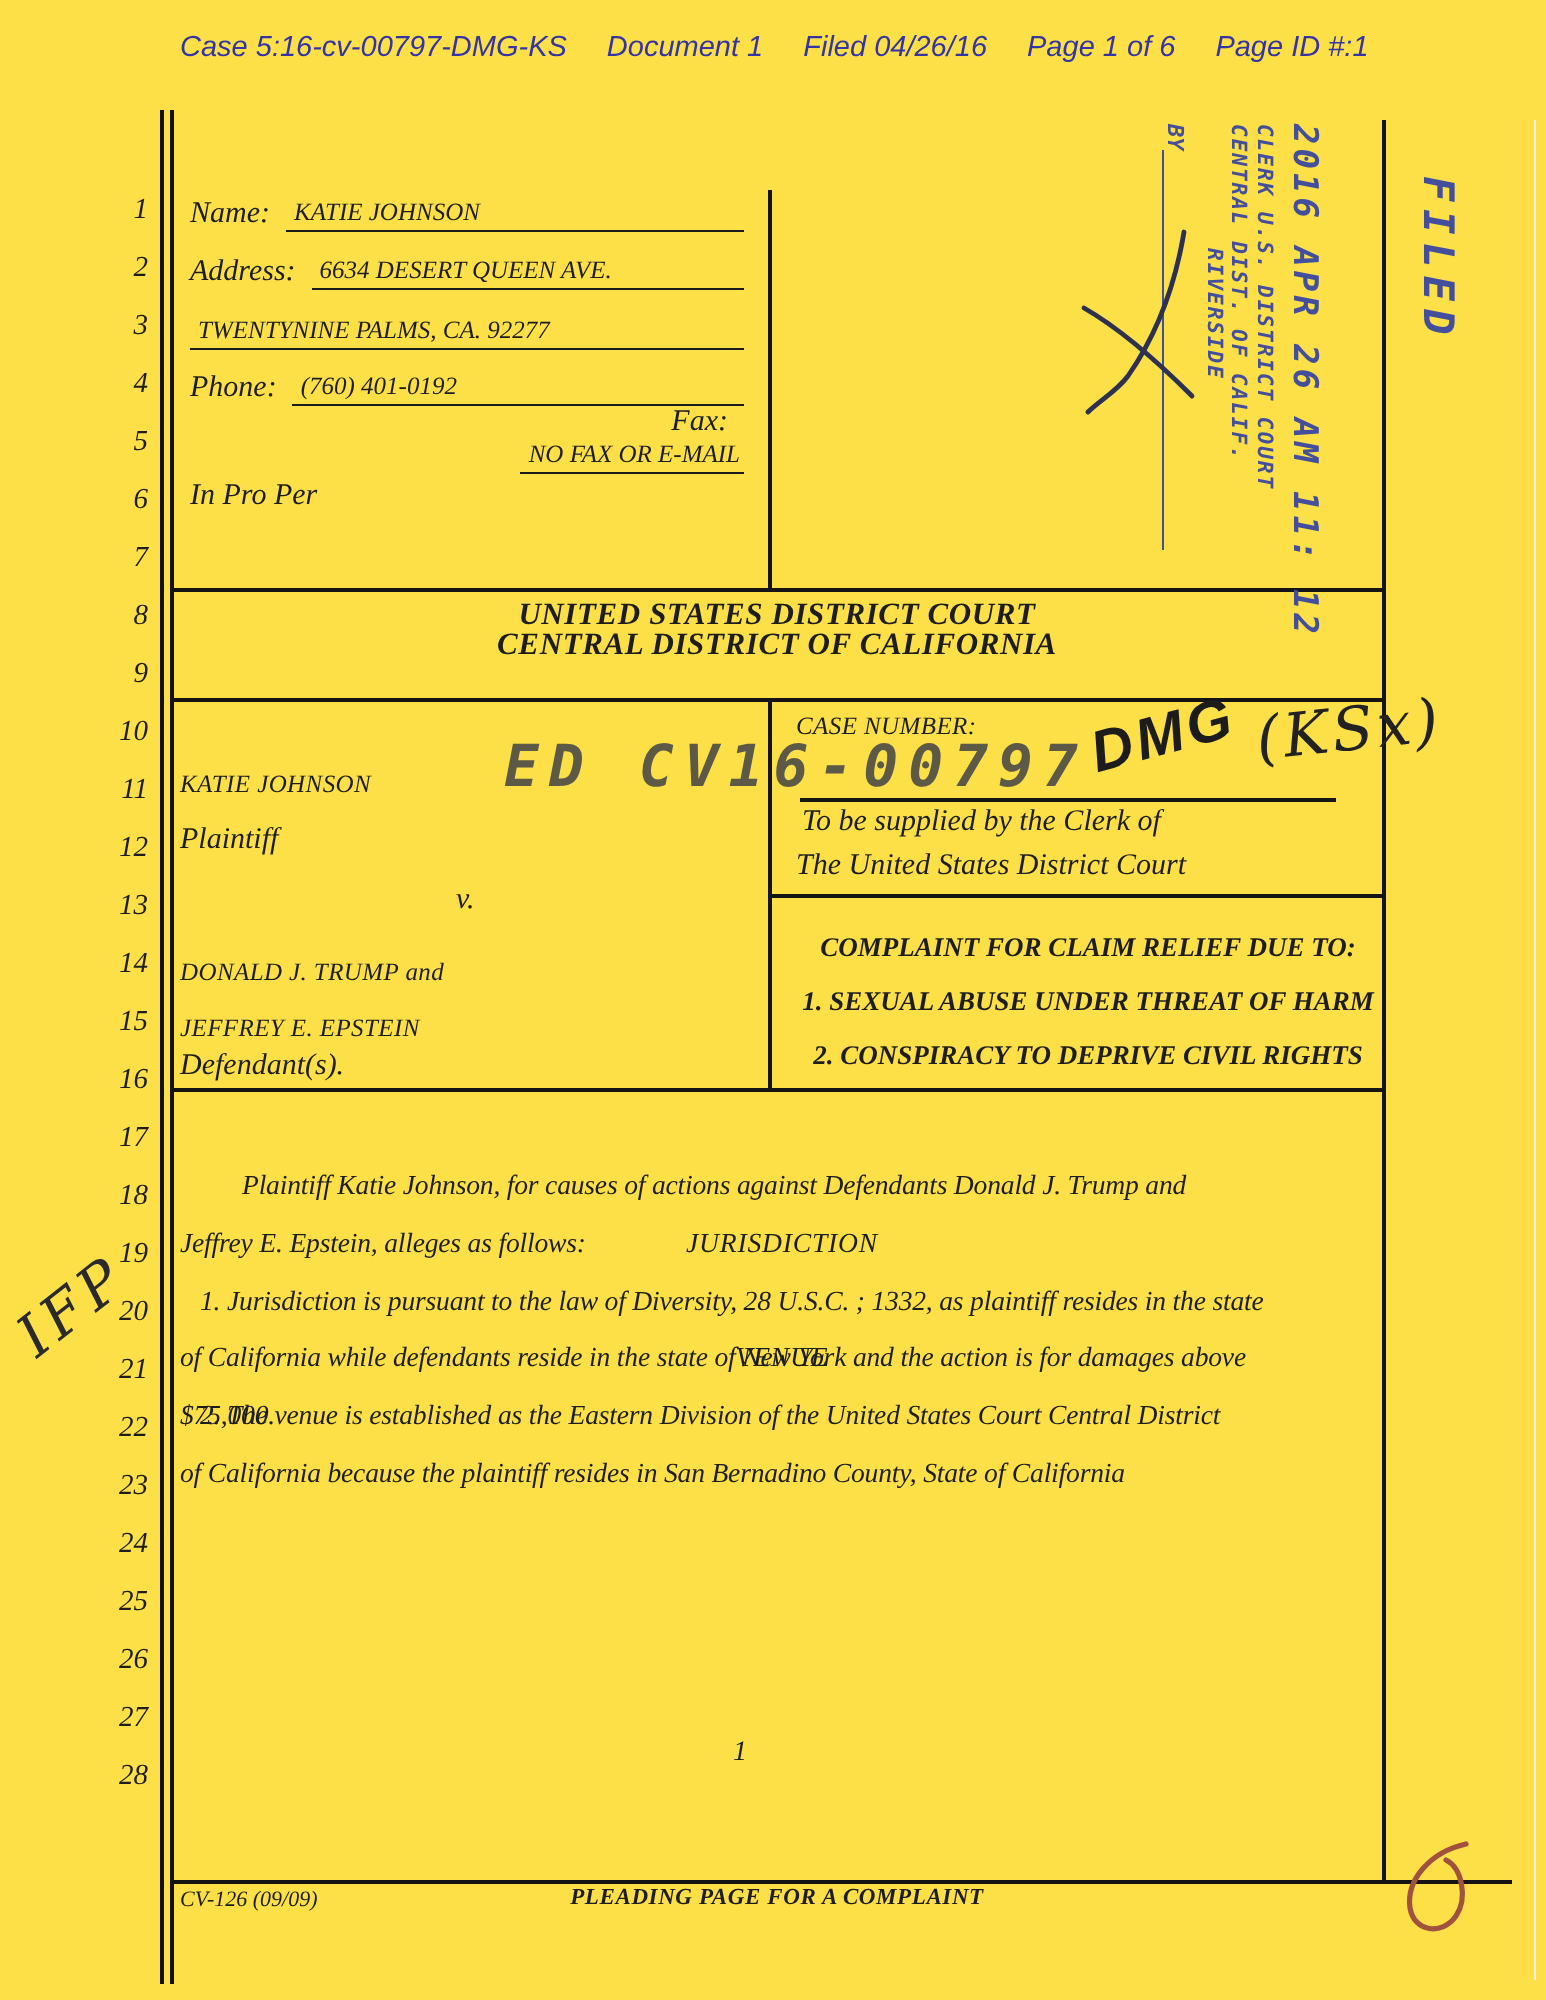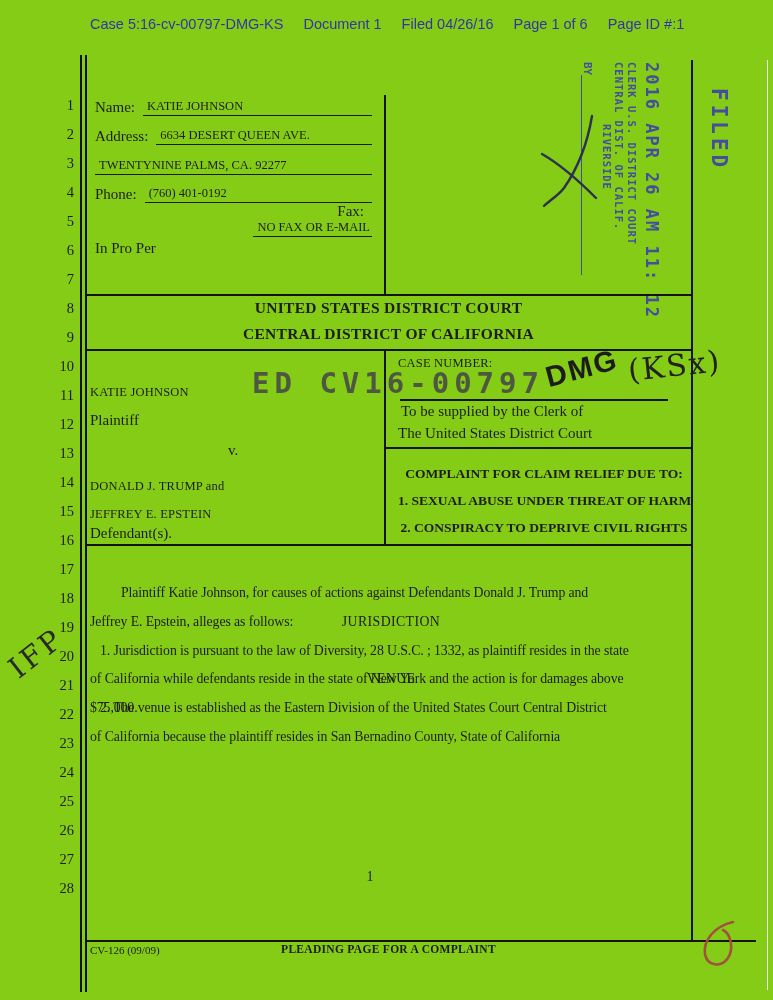--- a/index.html
+++ b/index.html
@@ -11,8 +11,8 @@
   }
   html,body{margin:0;padding:0;background:#ffffff;}
   .page{
-    position:relative;width:773px;height:1000px;background:#84cc16;
-    font-family:"Liberation Serif", serif;color:var(--ink);overflow:hidden;
+    position:relative;width:773px;height:1000px;background:#fde047;
+    font-family:"Liberation Serif", serif;color:var(--ink);overflow:hidden;font-style:italic;
   }
   .abs{position:absolute;}
   

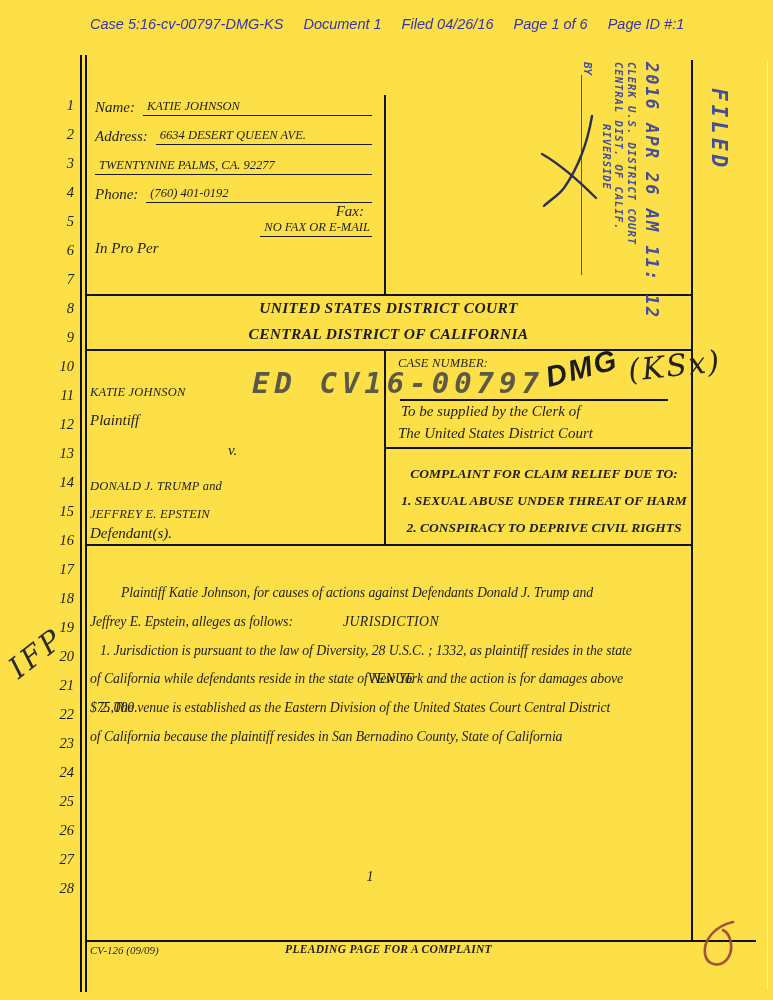--- a/index.html
+++ b/index.html
@@ -184,7 +184,7 @@
   </svg>
 
   <div class="abs court-title" style="top:299px;">UNITED STATES DISTRICT COURT</div>
-  <div class="abs court-title" style="top:325px;">CENTRAL DISTRICT OF CALIFORNIA</div>
+  <div class="abs court-title" style="top:314px;">CENTRAL DISTRICT OF CALIFORNIA</div>
 
   <div class="abs caps-sm" style="left:90px;top:385px;">KATIE JOHNSON</div>
   <div class="abs serif-md right-align" style="left:90px;top:412px;width:287px;">Plaintiff</div>

